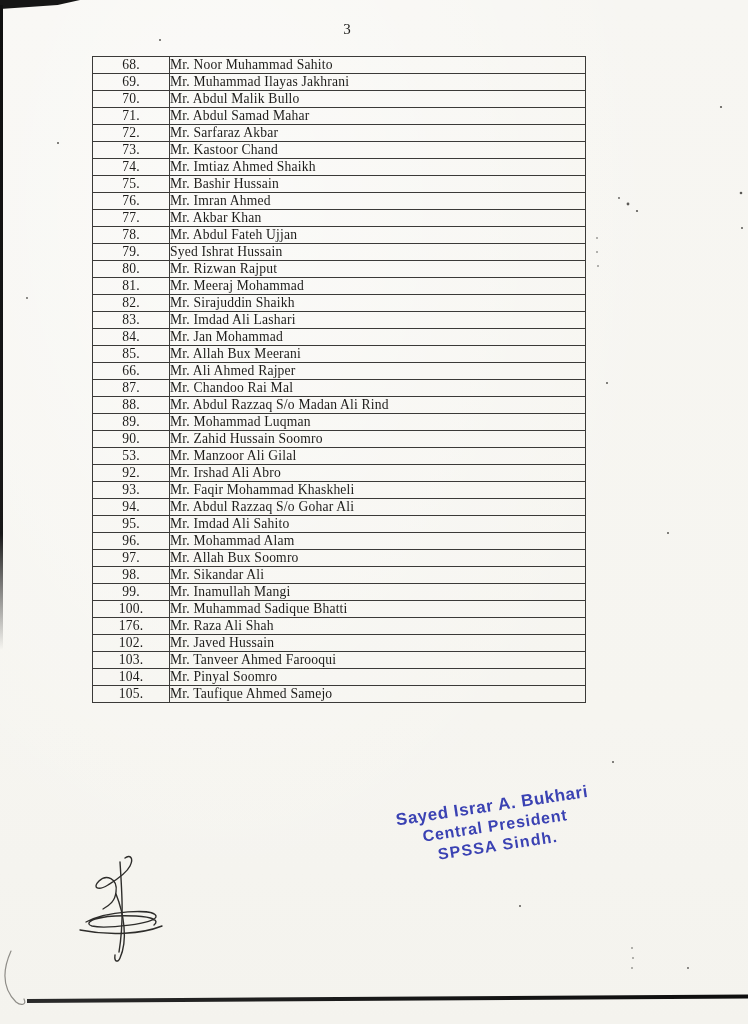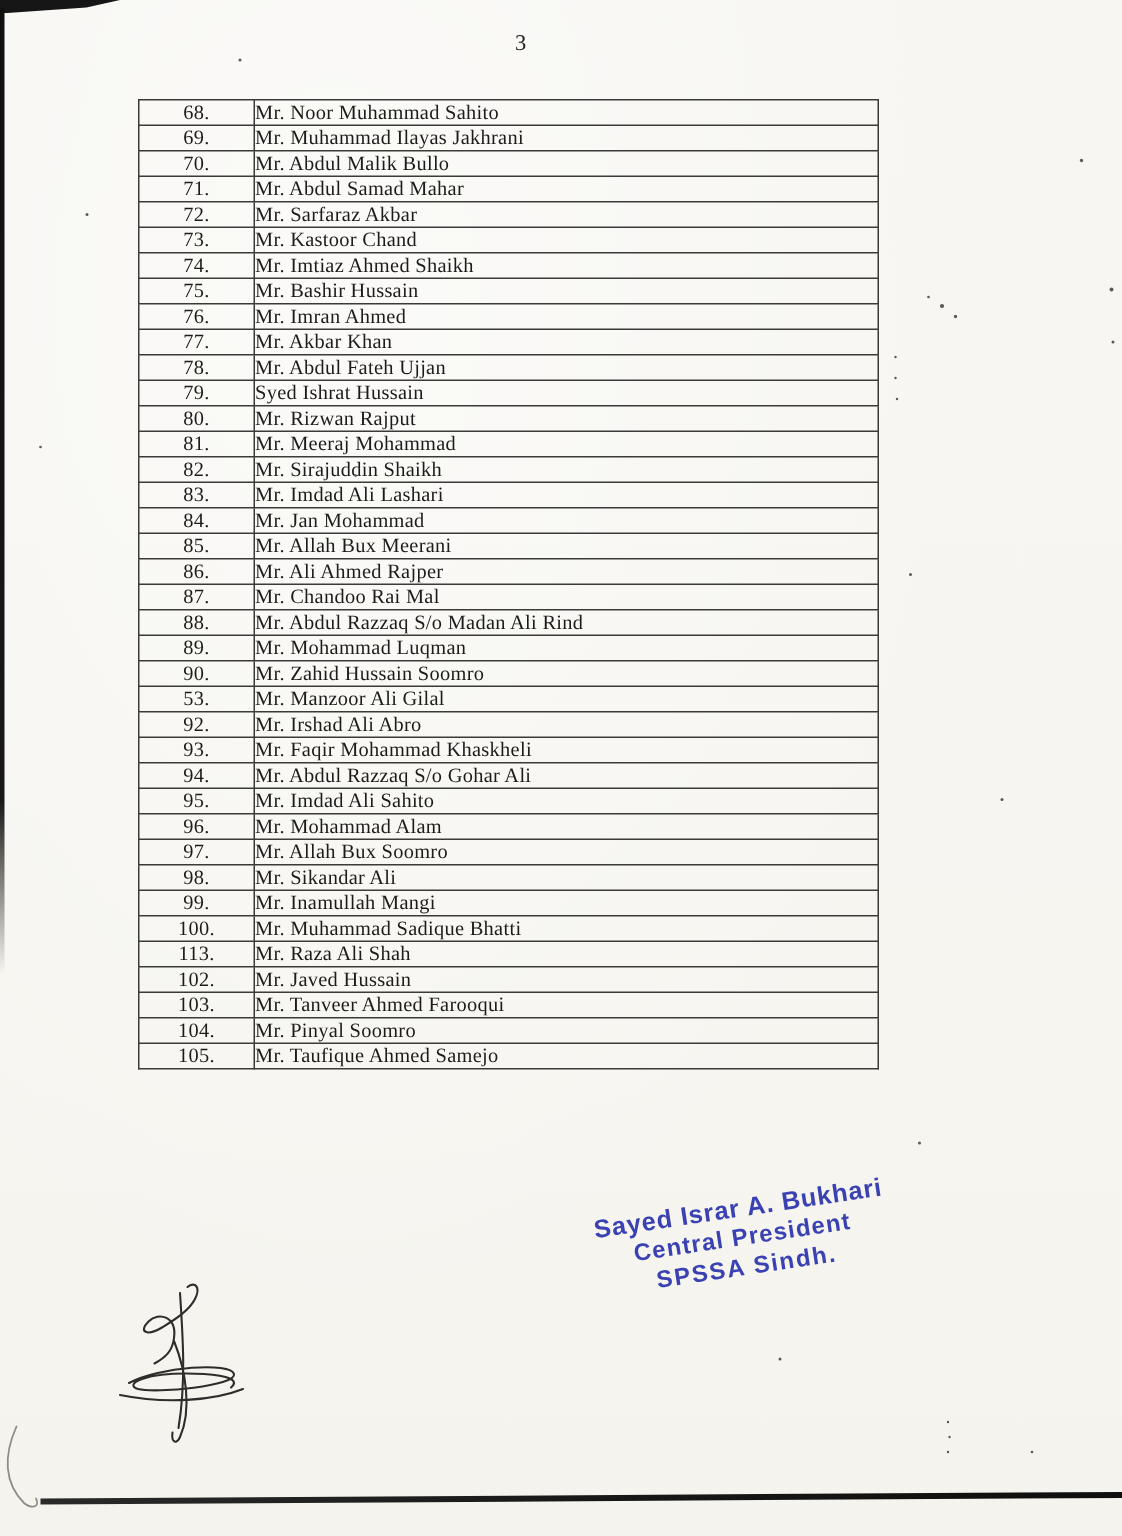--- a/index.html
+++ b/index.html
@@ -39,7 +39,7 @@
     font-size:15px;color:#22211f;
   }
   table.member-table{
-    position:absolute;left:92px;top:66px;
+    position:absolute;left:92px;top:56px;
     width:494px;height:606px;
     border-collapse:collapse;table-layout:fixed;
     background:transparent;

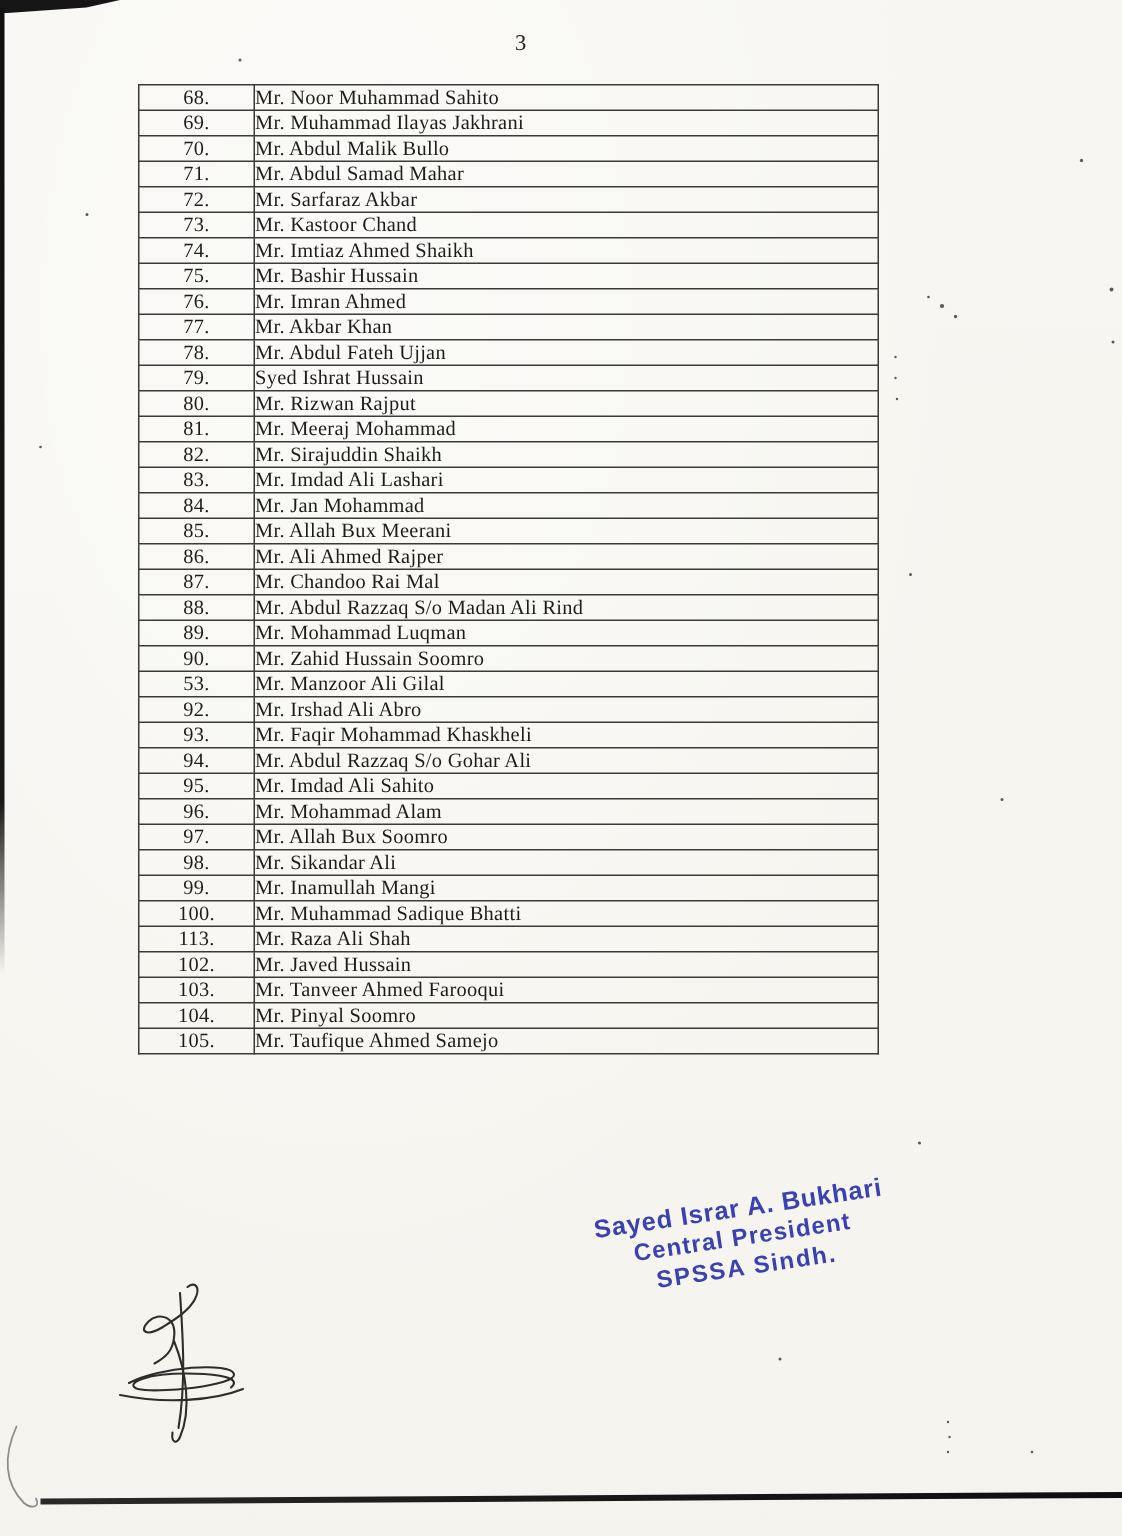--- a/index.html
+++ b/index.html
@@ -159,7 +159,7 @@
           <td class="cell-name">Mr. Allah Bux Meerani</td>
         </tr>
         <tr>
-          <td class="cell-no">86.</td>
+          <td class="cell-no">66.</td>
           <td class="cell-name">Mr. Ali Ahmed Rajper</td>
         </tr>
         <tr>

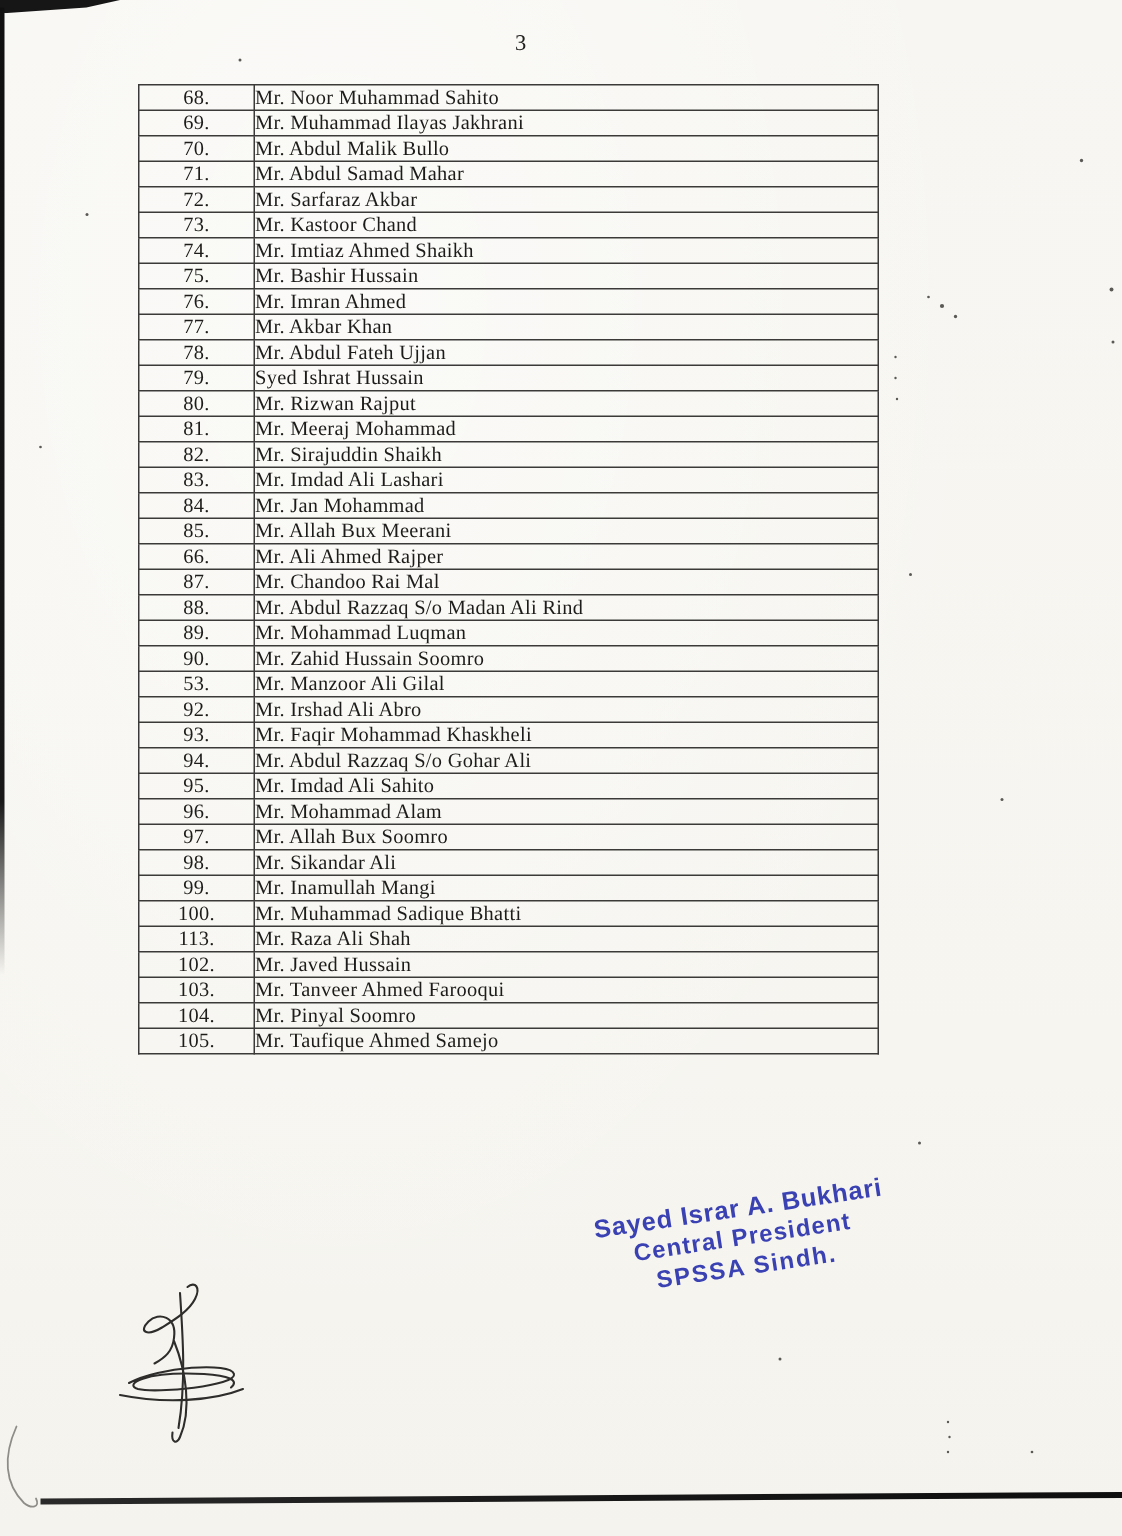--- a/index.html
+++ b/index.html
@@ -219,7 +219,7 @@
           <td class="cell-name">Mr. Muhammad Sadique Bhatti</td>
         </tr>
         <tr>
-          <td class="cell-no">113.</td>
+          <td class="cell-no">176.</td>
           <td class="cell-name">Mr. Raza Ali Shah</td>
         </tr>
         <tr>

